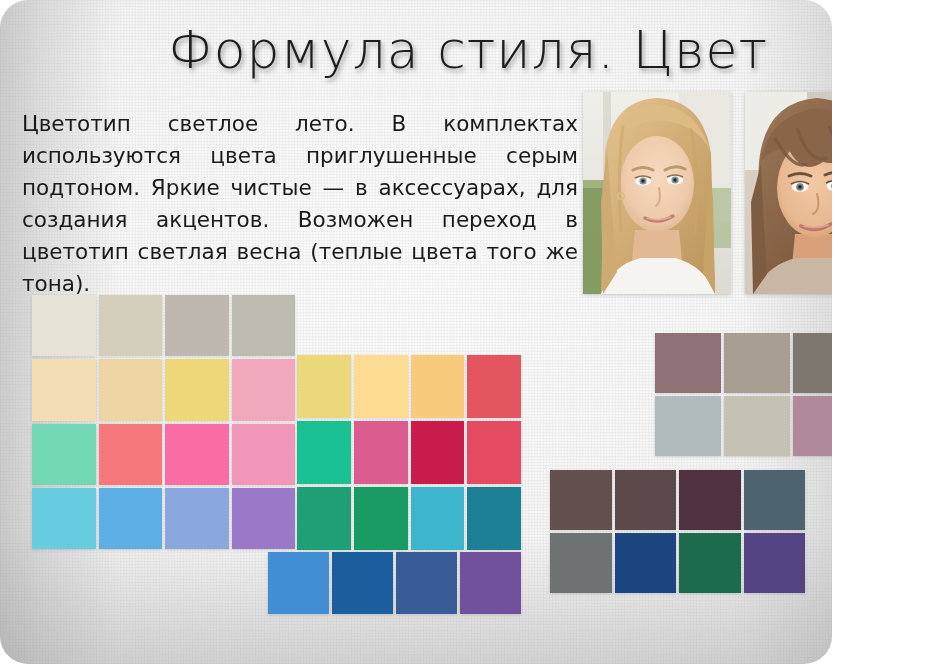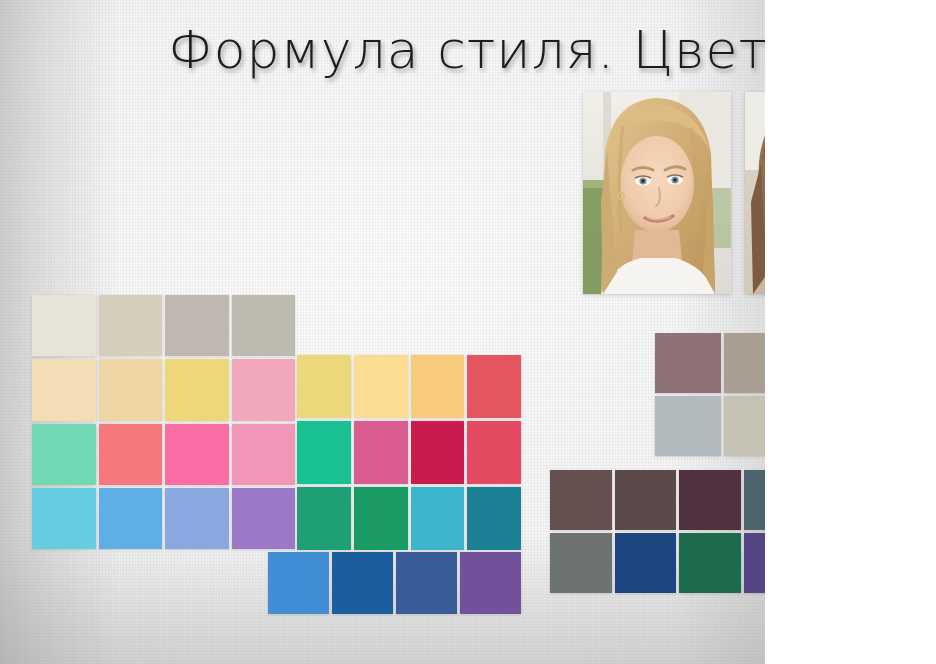--- a/index.html
+++ b/index.html
@@ -16,11 +16,12 @@
 
   #slide {
     position: relative;
-    width: 765px;
+    width: 832px;
     height: 664px;
     overflow: hidden;
     background:
       radial-gradient(ellipse 120% 95% at 50% 40%, #fbfbfb 0%, #f4f4f4 48%, #e6e6e6 78%, #d3d3d3 100%);
+    border-radius: 28px;
   }
 
   

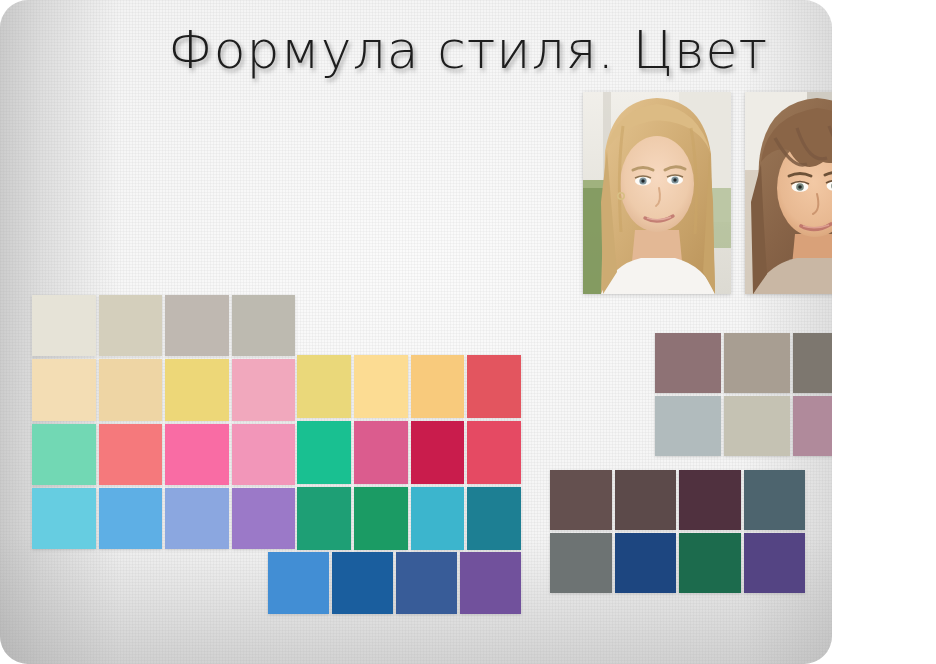--- a/index.html
+++ b/index.html
@@ -161,6 +161,9 @@
 
   <div id="title">Формула стиля. Цвет</div>
 
+  <div id="body-text">
+    <p>Цветотип светлое лето. В комплектах используются цвета приглушенные серым подтоном. Яркие чистые — в аксессуарах, для создания акцентов. Возможен переход в цветотип светлая весна (теплые цвета того же тона).</p>
+  </div>
 
   <div class="photo" id="photo-blonde">
     <svg viewBox="0 0 148 202" preserveAspectRatio="xMidYMid slice">

